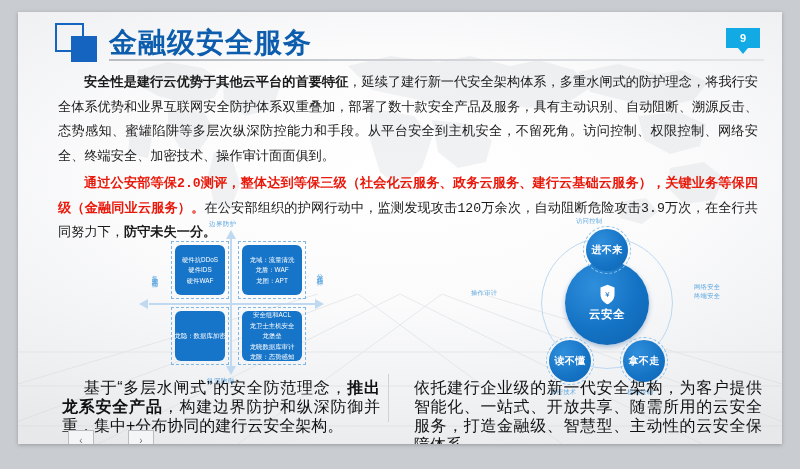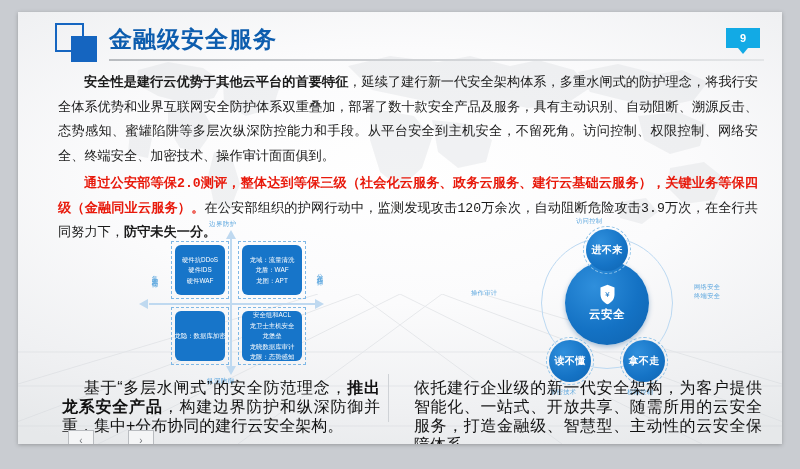--- a/index.html
+++ b/index.html
@@ -48,7 +48,7 @@
   }
   .slide-title {
     position: absolute; left: 91px; top: 12px;
-    font-size: 23px; font-weight: bold; color: #0d5dae;
+    font-size: 28px; font-weight: bold; color: #0d5dae;
     letter-spacing: 1px;
     white-space: nowrap;
   }

